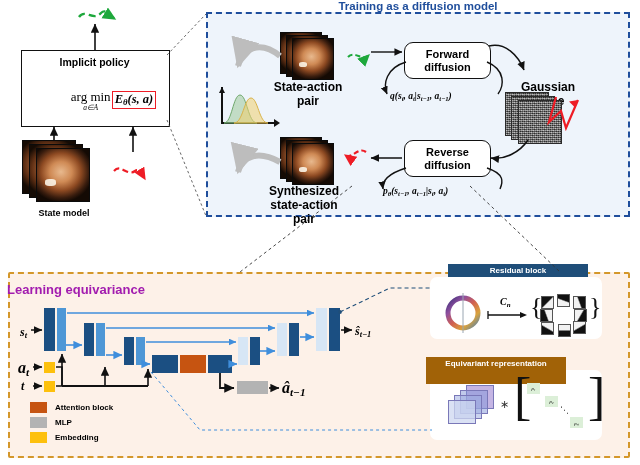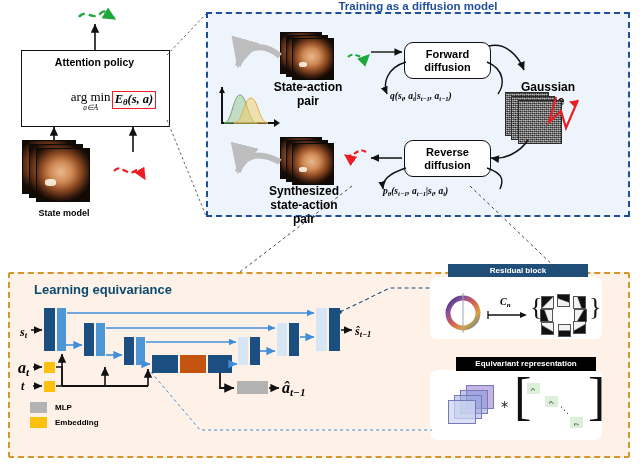--- a/index.html
+++ b/index.html
@@ -101,7 +101,7 @@
 <div class="abs" id="equi-title">Learning equivariance</div>
 
 <div class="abs" id="policy-box"></div>
-<div class="abs ctr" id="policy-label">Attention policy</div>
+<div class="abs ctr" id="policy-label">Implicit policy</div>
 <div class="abs ctr" id="policy-eq">
   <span id="argmin">
     <span class="big">arg min</span>

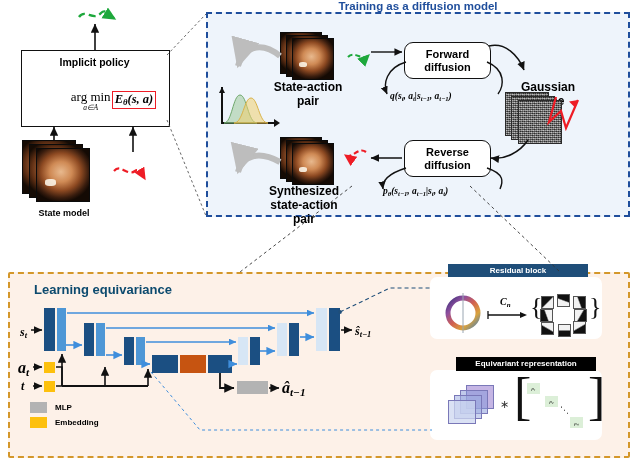--- a/index.html
+++ b/index.html
@@ -15,7 +15,7 @@
       font-size:11.5px;font-weight:bold;color:#1f4e9c;}
   #equi-panel{left:8px;top:272px;width:622px;height:186px;
       background:#fdf1e8;border:2.5px dashed #d4972a;box-sizing:border-box;border-radius:2px;}
-  #equi-title{left:34px;top:282px;font-size:13px;font-weight:bold;color:#0c4a6e;}
+  #equi-title{left:7px;top:282px;font-size:13px;font-weight:bold;color:#a21caf;}
 
   
   #policy-box{left:21px;top:50px;width:147px;height:75px;border:1.6px solid #111;background:#fff;}

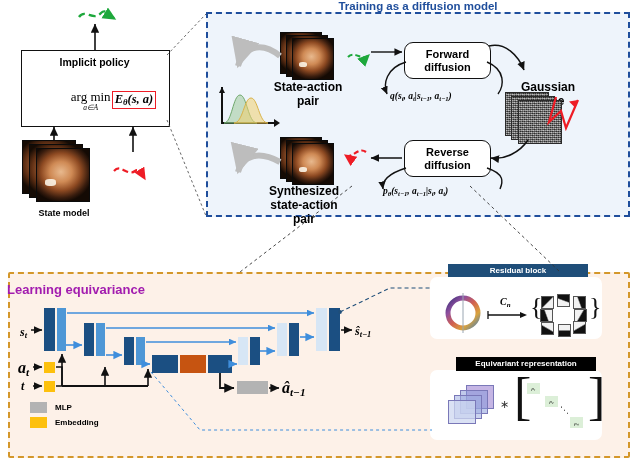--- a/index.html
+++ b/index.html
@@ -83,7 +83,7 @@
   #res-card{left:430px;top:277px;width:172px;height:62px;}
   #res-hdr{left:448px;top:264px;width:140px;height:13px;background:#1f4e79;}
   #eq-card{left:430px;top:370px;width:172px;height:70px;}
-  #eq-hdr{left:456px;top:357px;width:140px;height:14px;background:#000000;}
+  #eq-hdr{left:426px;top:357px;width:140px;height:27px;background:#a16207;}
 
   .brk{position:absolute;font-size:26px;font-family:"Liberation Serif",serif;color:#111;}
   .kern{position:absolute;width:11px;height:11px;border:.5px solid #555;}

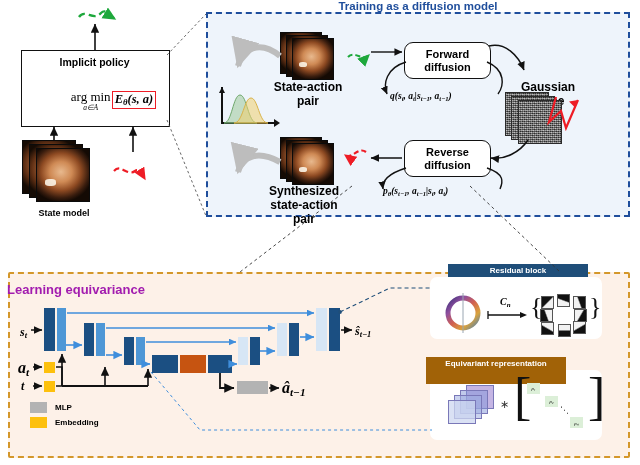--- a/index.html
+++ b/index.html
@@ -187,6 +187,10 @@
 <div class="mlabel" style="left:282px;top:379px;font-size:16px;">â<span class="sub">t−1</span></div>
 
 <div class="abs" id="legend">
+  <div class="lgrow">
+    <span class="lgsw att"></span>
+    <span class="lgtx">Attention block</span>
+  </div>
   <div class="lgrow">
     <span class="lgsw mlp"></span>
     <span class="lgtx">MLP</span>

